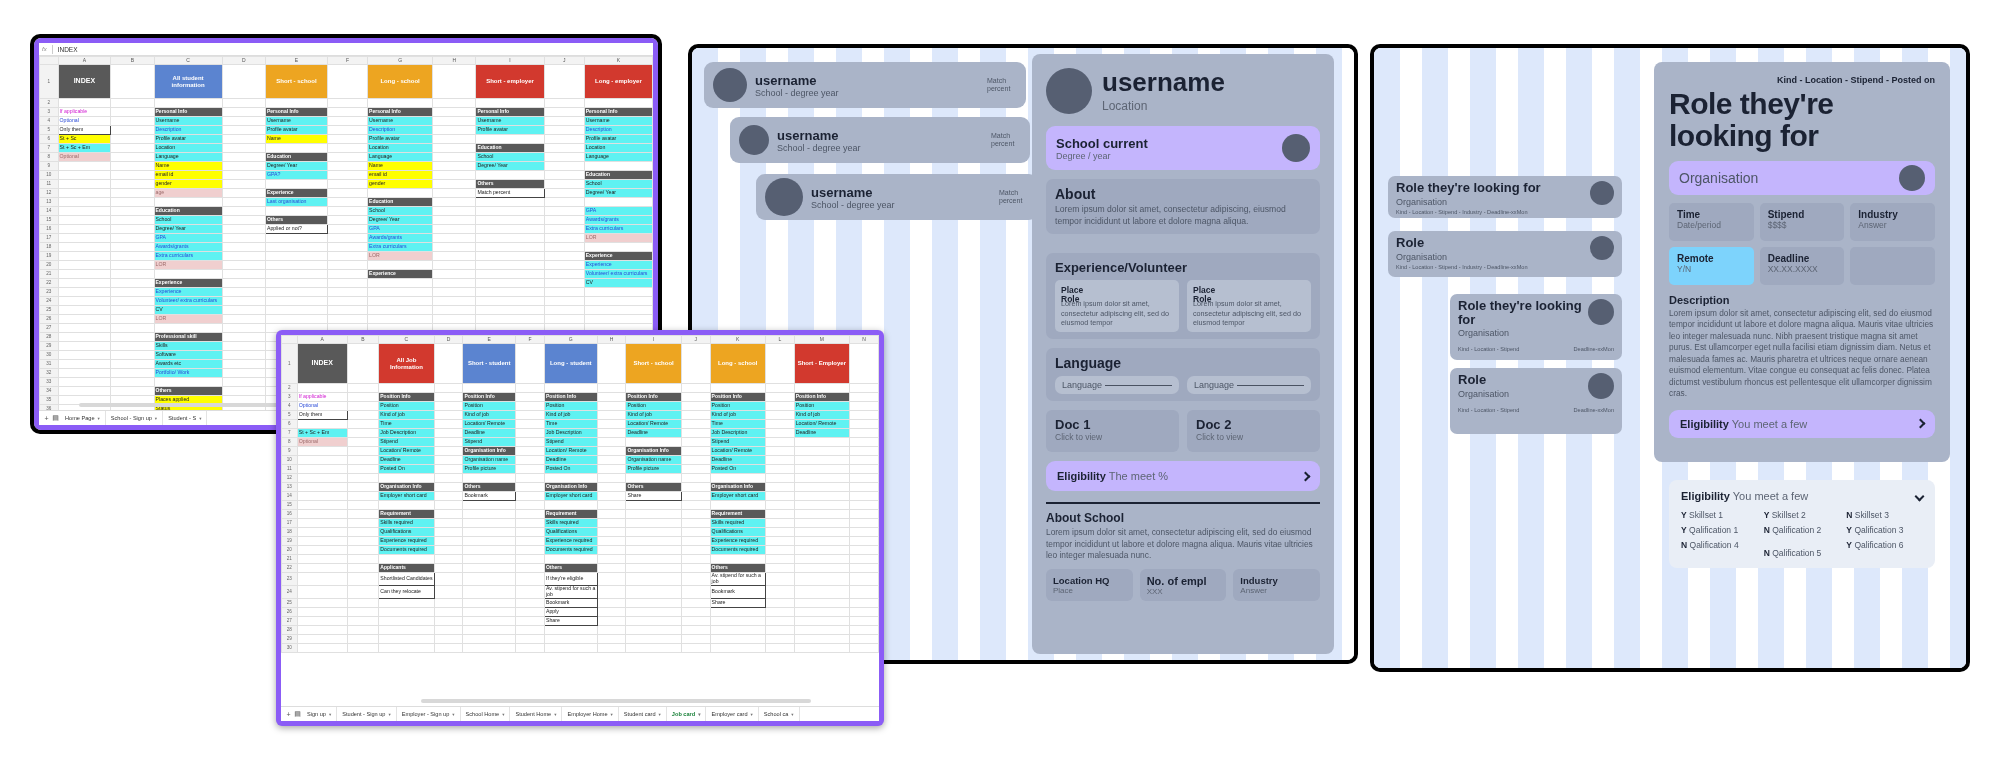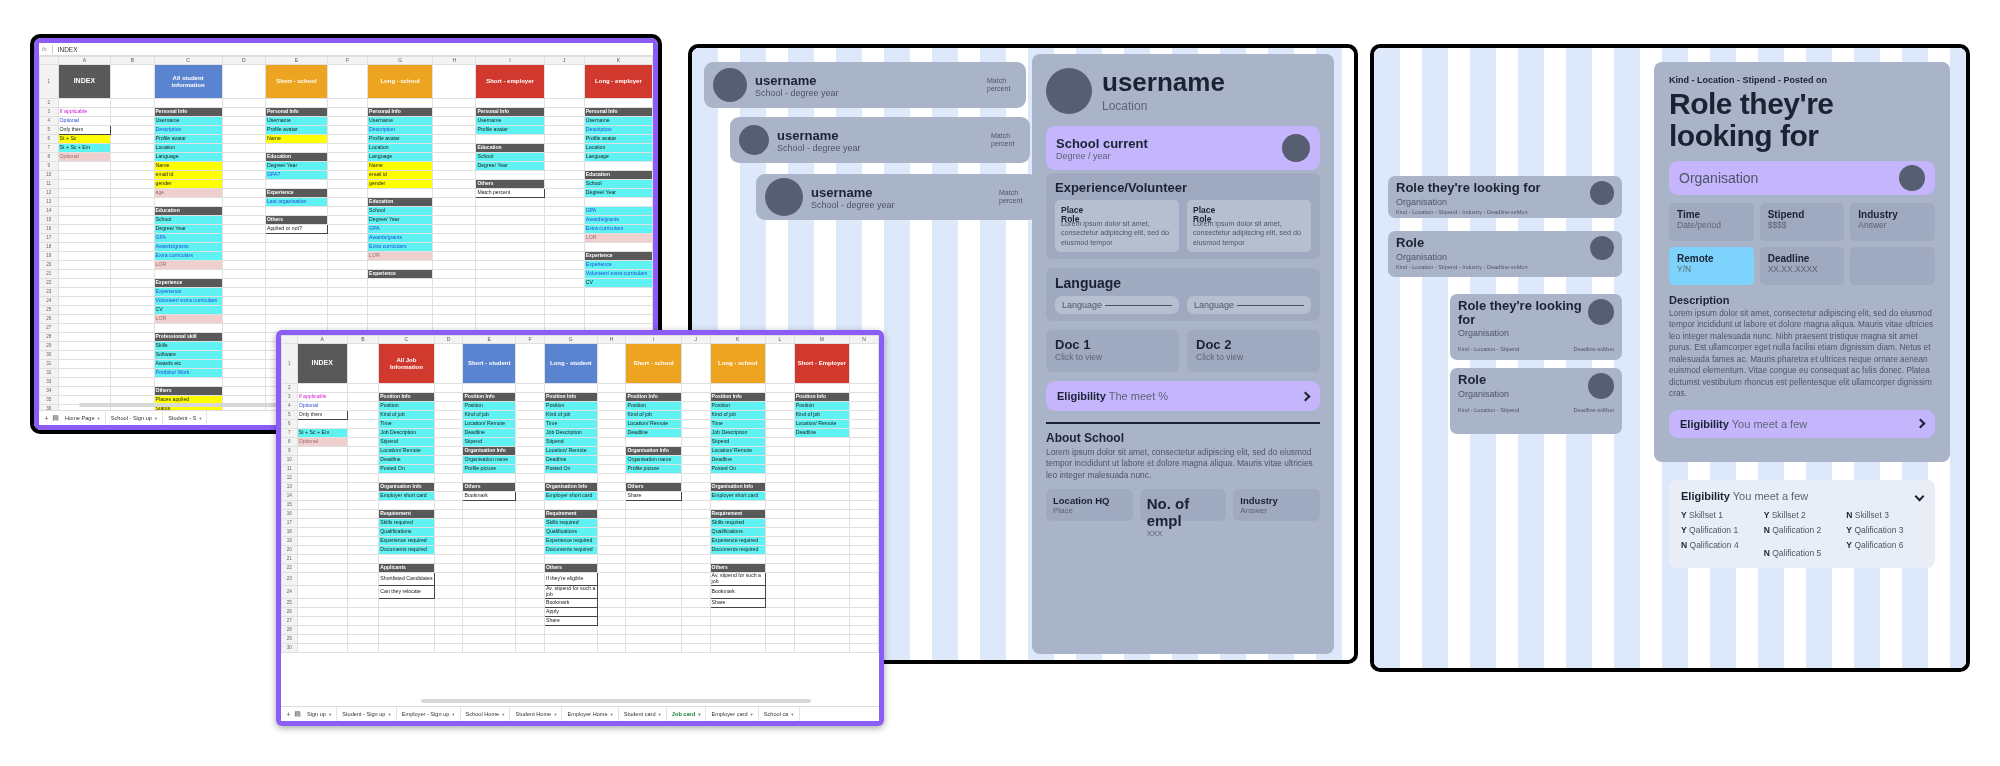--- a/index.html
+++ b/index.html
@@ -1439,7 +1439,7 @@
 
       <div class="card" style="position:absolute; left:280px; top:14px; width:296px; height:400px; border-radius:8px; padding:13px 15px;">
 
-        <div class="t-bold" style="font-size:9px; font-weight:bold;">Kind - Location - Stipend - Posted on</div>
+        <div class="t-bold" style="font-size:9px; font-weight:bold;text-align:right;">Kind - Location - Stipend - Posted on</div>
         <div class="t-bold" style="font-size:30px; line-height:1.05; margin-top:3px; letter-spacing:-.5px;">Role they're looking for</div>
 
         <div class="white-pill" style="margin-top:10px; height:34px; display:flex; align-items:center; justify-content:space-between; padding:0 10px;">

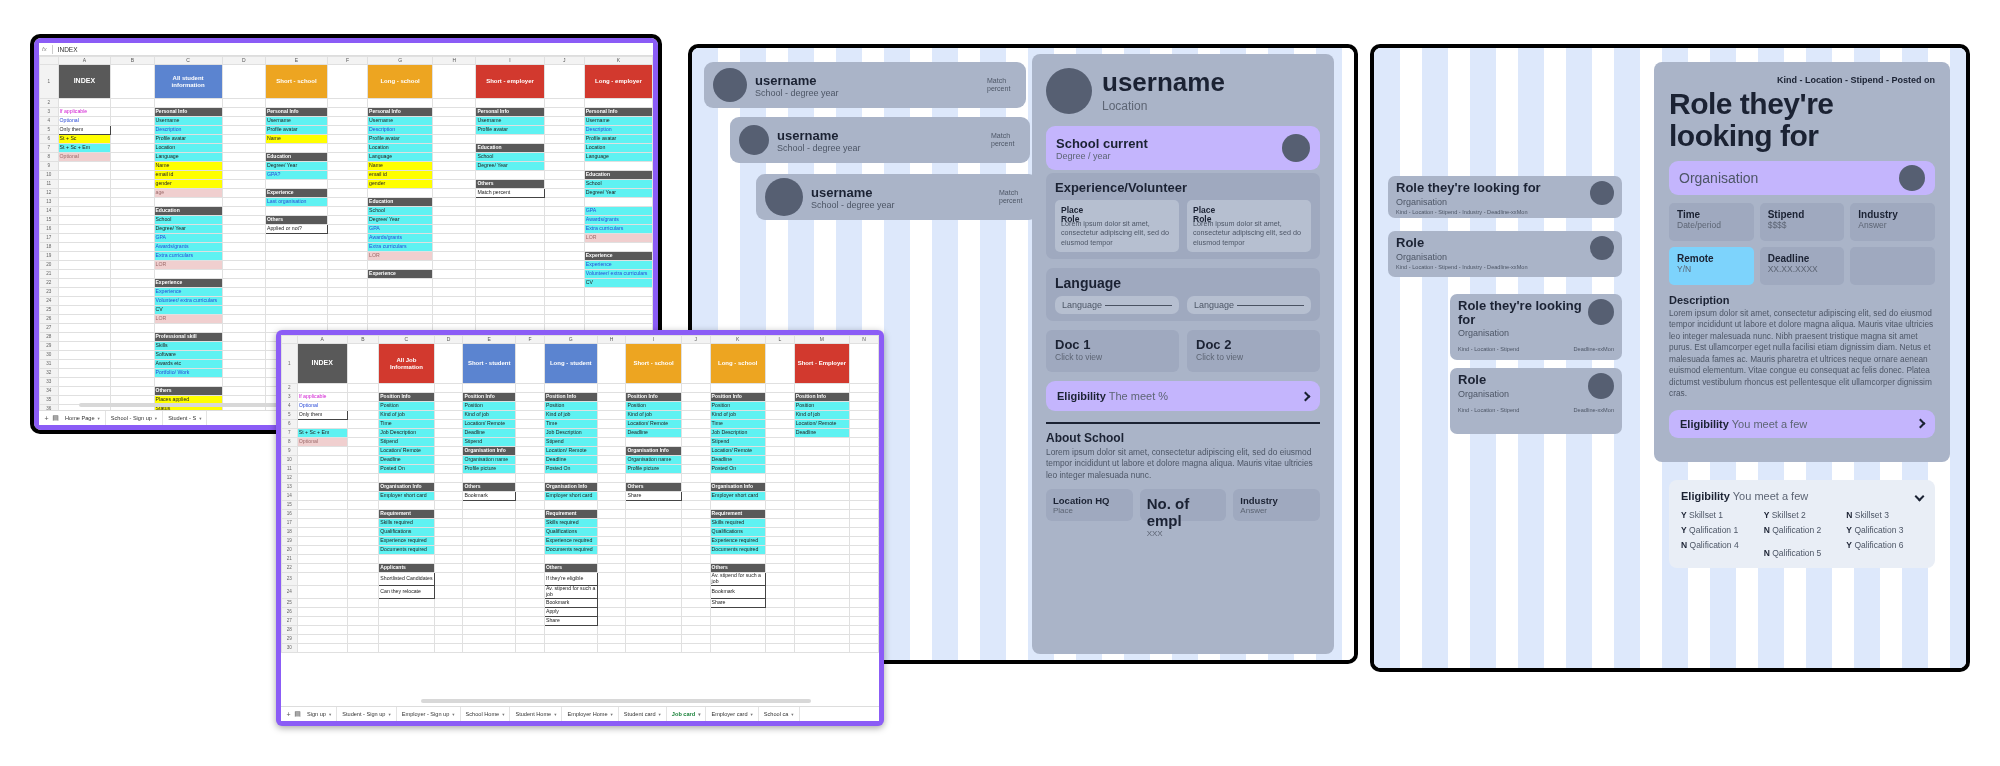--- a/index.html
+++ b/index.html
@@ -1300,6 +1300,10 @@
           <div class="avatar" style="width:28px;height:28px;"></div>
         </div>
 
+        <div class="ccard" style="margin-top:9px; padding:7px 9px;">
+          <div class="t-bold" style="font-size:14px;">About</div>
+          <div class="t-mute" style="font-size:8.6px; line-height:1.35; margin-top:2px;">Lorem ipsum dolor sit amet, consectetur adipiscing, eiusmod tempor incididunt ut labore et dolore magna aliqua.</div>
+        </div>
 
         <div class="ccard" style="margin-top:3px; padding:7px 9px;">
           <div class="t-bold" style="font-size:13px;">Experience/Volunteer</div>

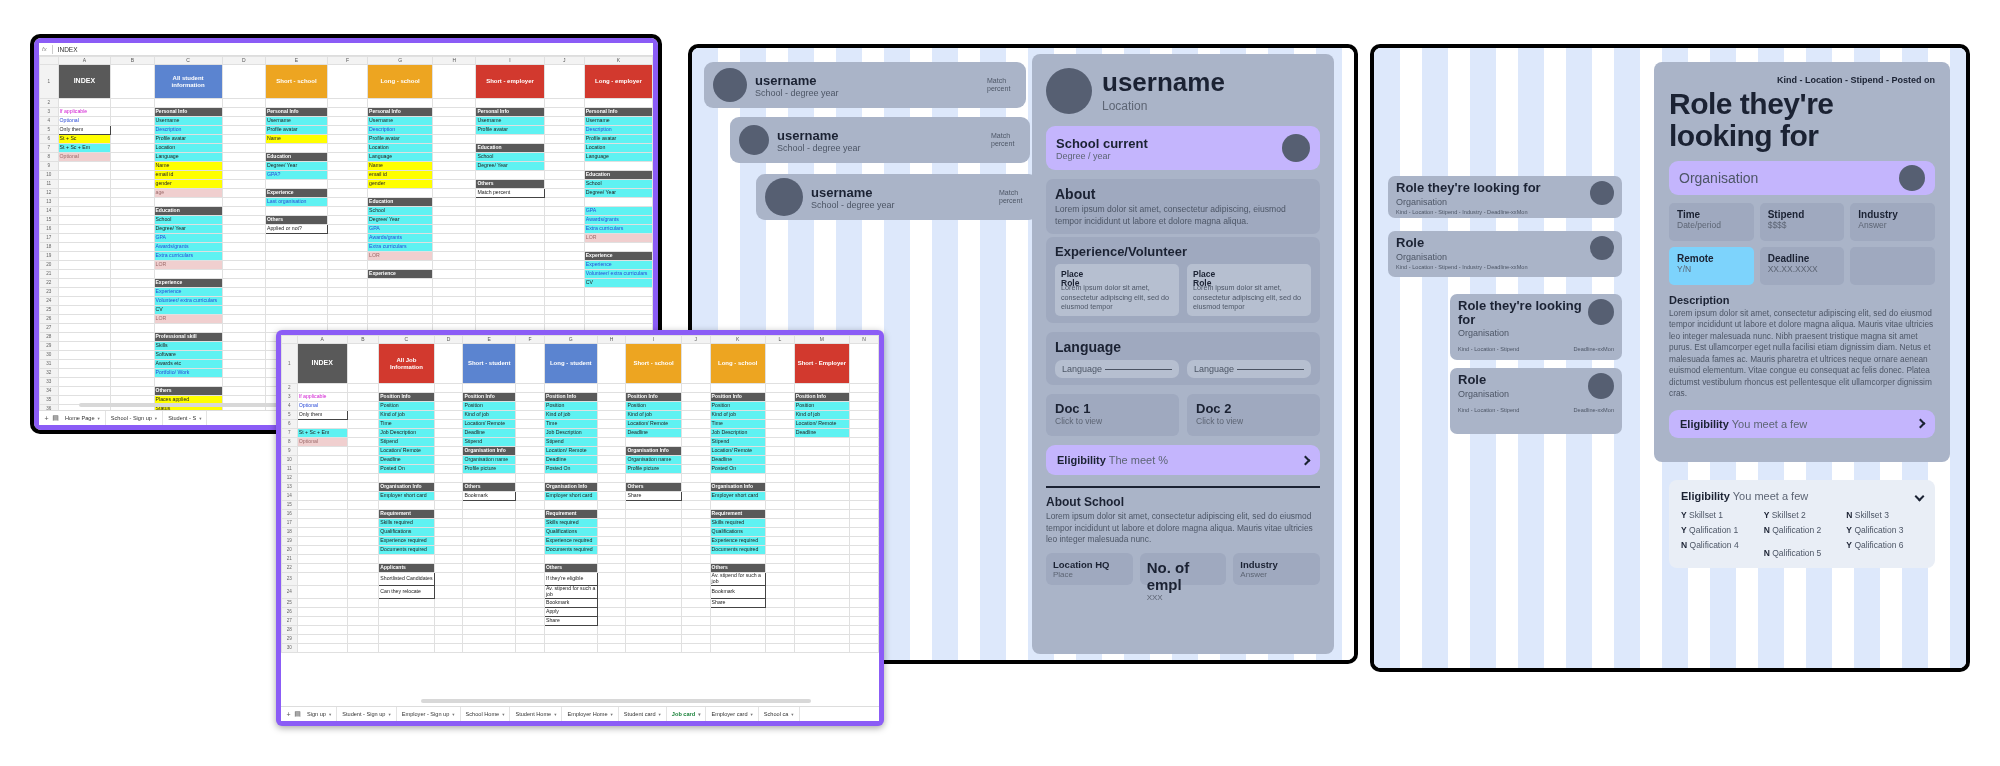--- a/index.html
+++ b/index.html
@@ -1305,7 +1305,7 @@
           <div class="t-mute" style="font-size:8.6px; line-height:1.35; margin-top:2px;">Lorem ipsum dolor sit amet, consectetur adipiscing, eiusmod tempor incididunt ut labore et dolore magna aliqua.</div>
         </div>
 
-        <div class="ccard" style="margin-top:3px; padding:7px 9px;">
+        <div class="ccard" style="margin-top:19px; padding:7px 9px;">
           <div class="t-bold" style="font-size:13px;">Experience/Volunteer</div>
           <div id="exp-items" style="display:flex; gap:8px; margin-top:5px;">
               <div style="flex: 1 1 0%; background: rgb(182, 191, 208); border-radius: 5px; padding: 5px 6px;">

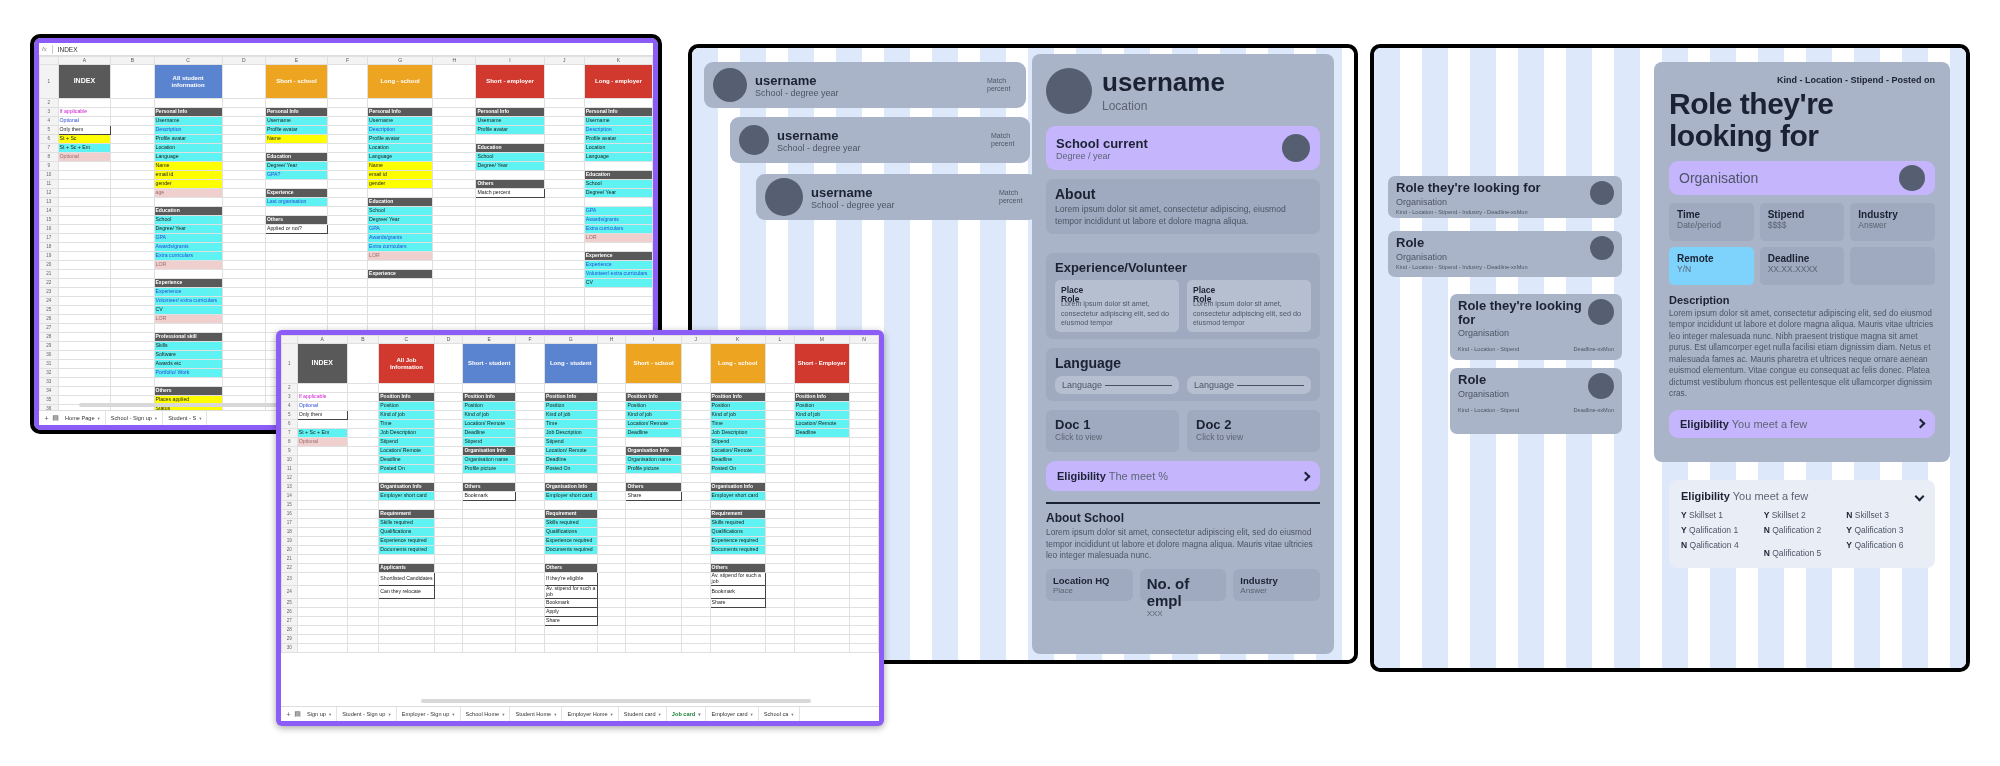--- a/index.html
+++ b/index.html
@@ -1367,7 +1367,7 @@
               <div class="t-grey" style="font-size:8px;">Place</div>
             </div>
             <div style="flex: 1 1 0%; background: rgb(159, 169, 191); border-radius: 6px; padding: 6px 7px; height: 32px;">
-              <div class="t-bold" style="font-size:15px;">No. of empl</div>
+              <div class="t-bold" style="font-size:11px;">No. of empl</div>
               <div class="t-grey" style="font-size:8px;">XXX</div>
             </div>
             <div style="flex: 1 1 0%; background: rgb(159, 169, 191); border-radius: 6px; padding: 6px 7px; height: 32px;">

